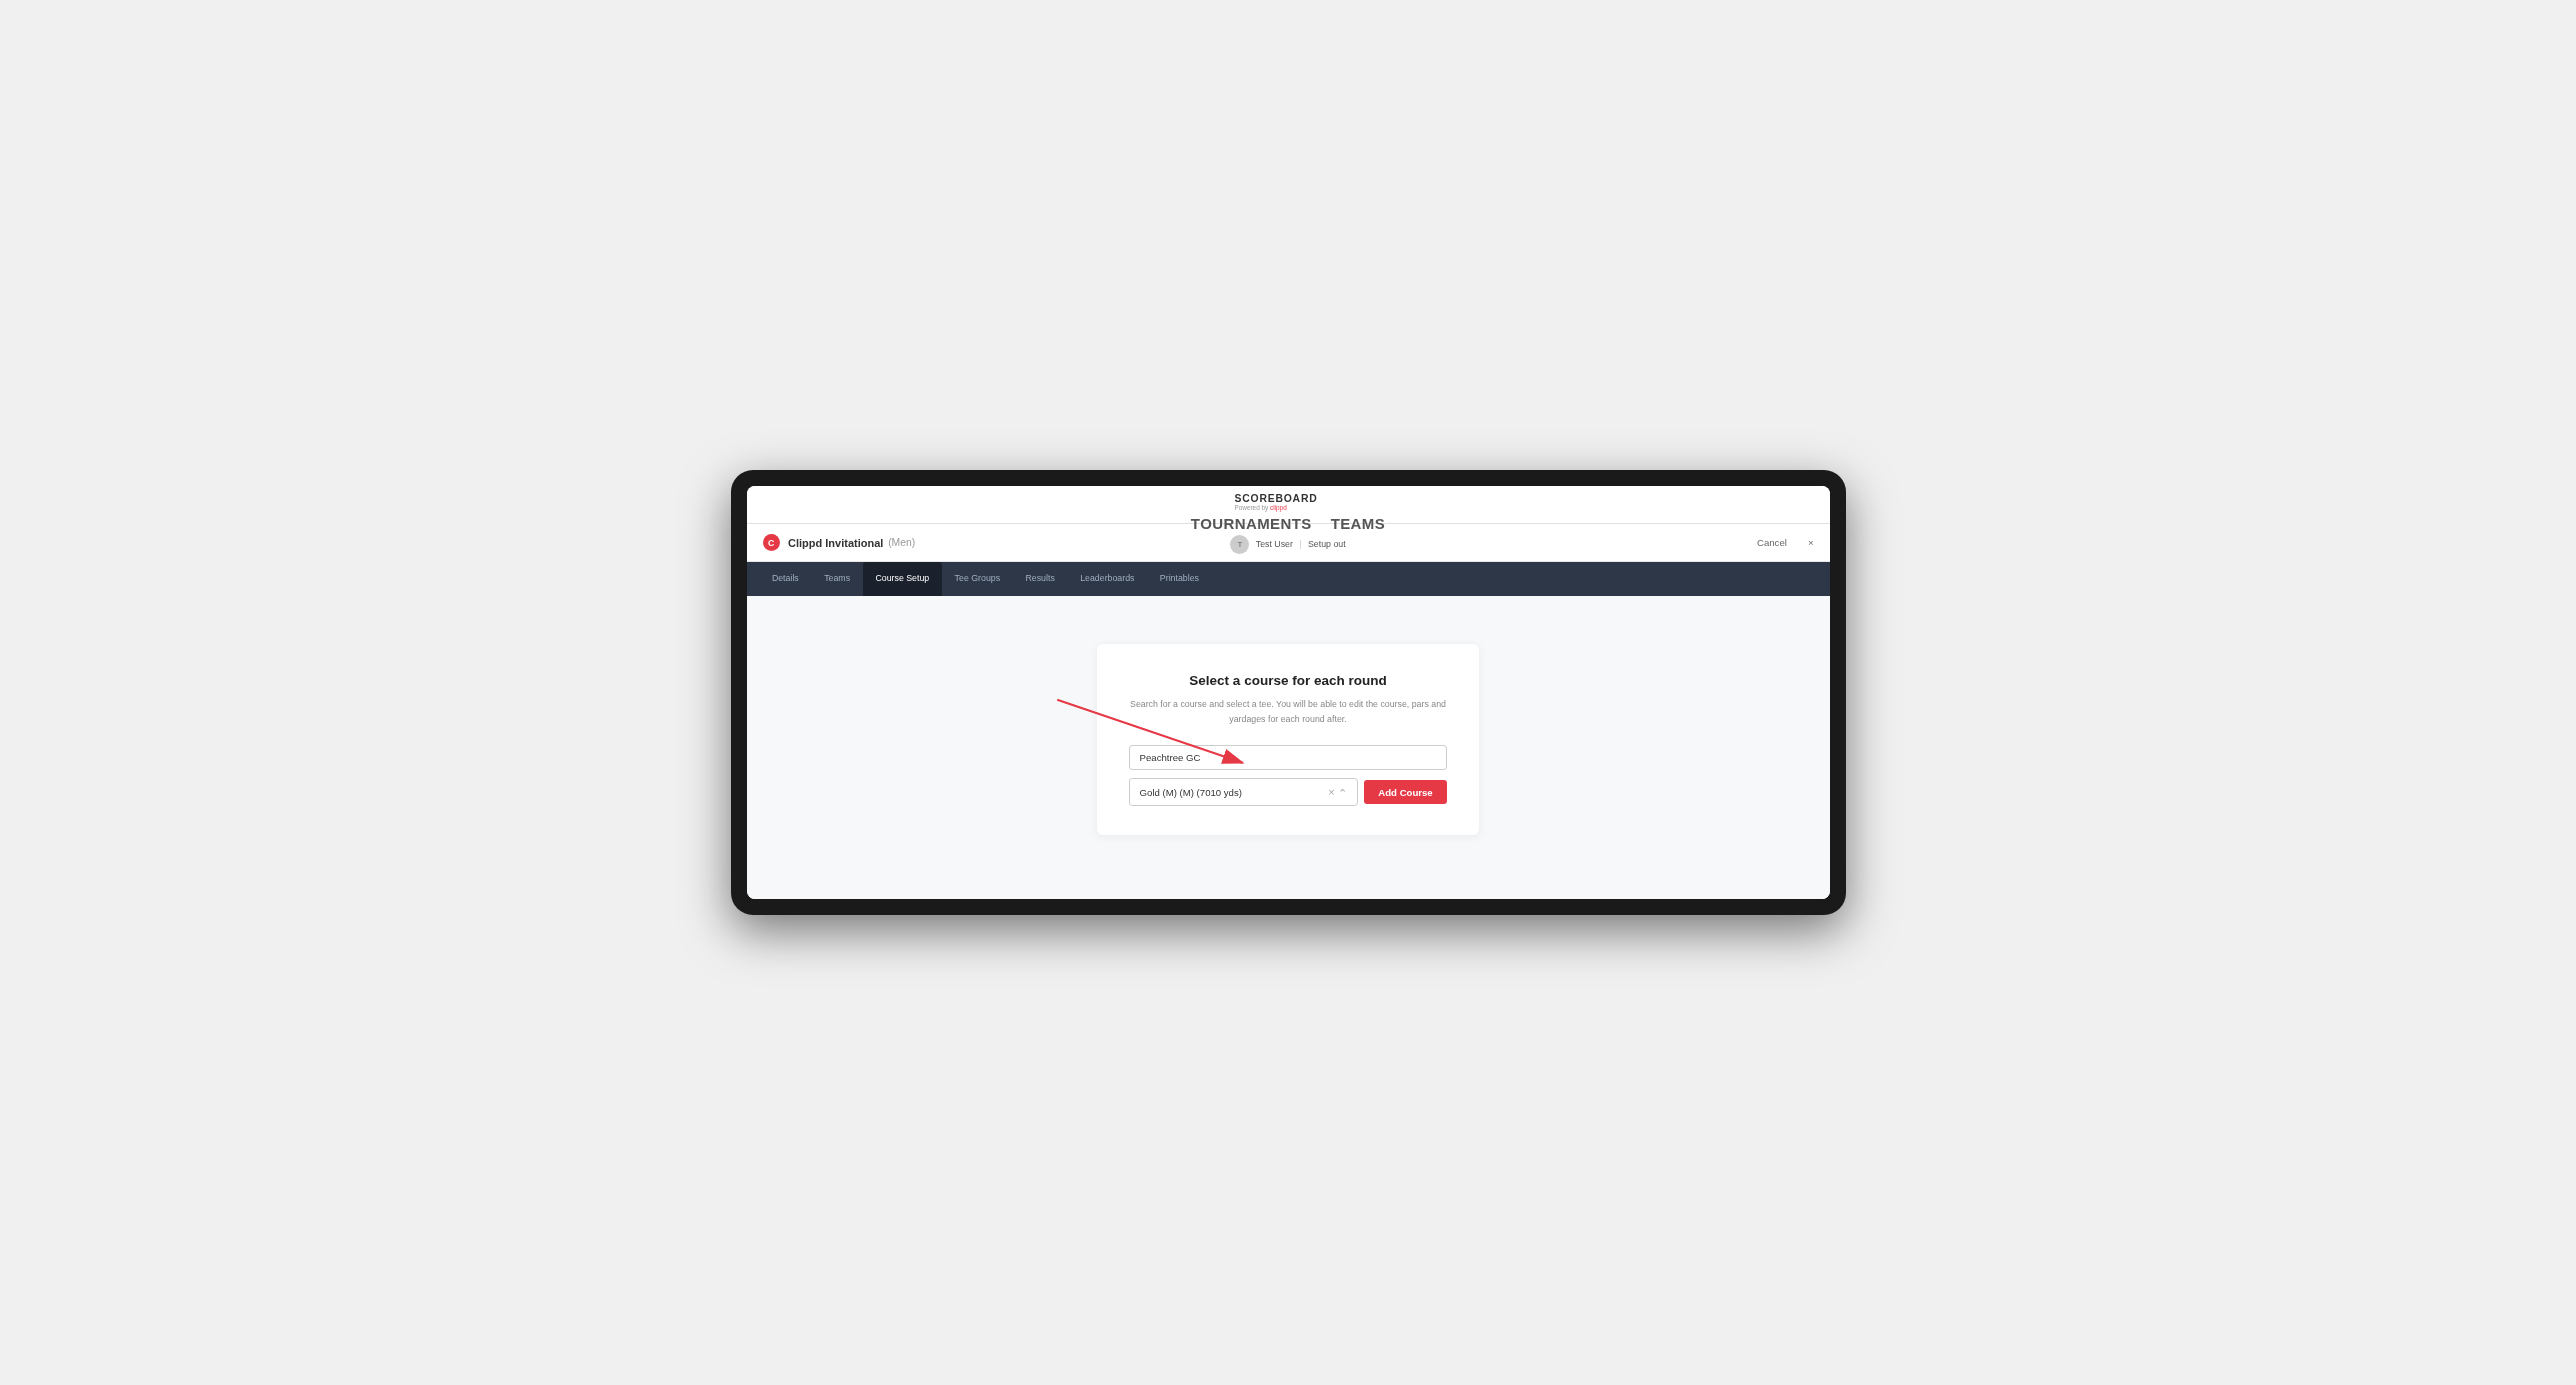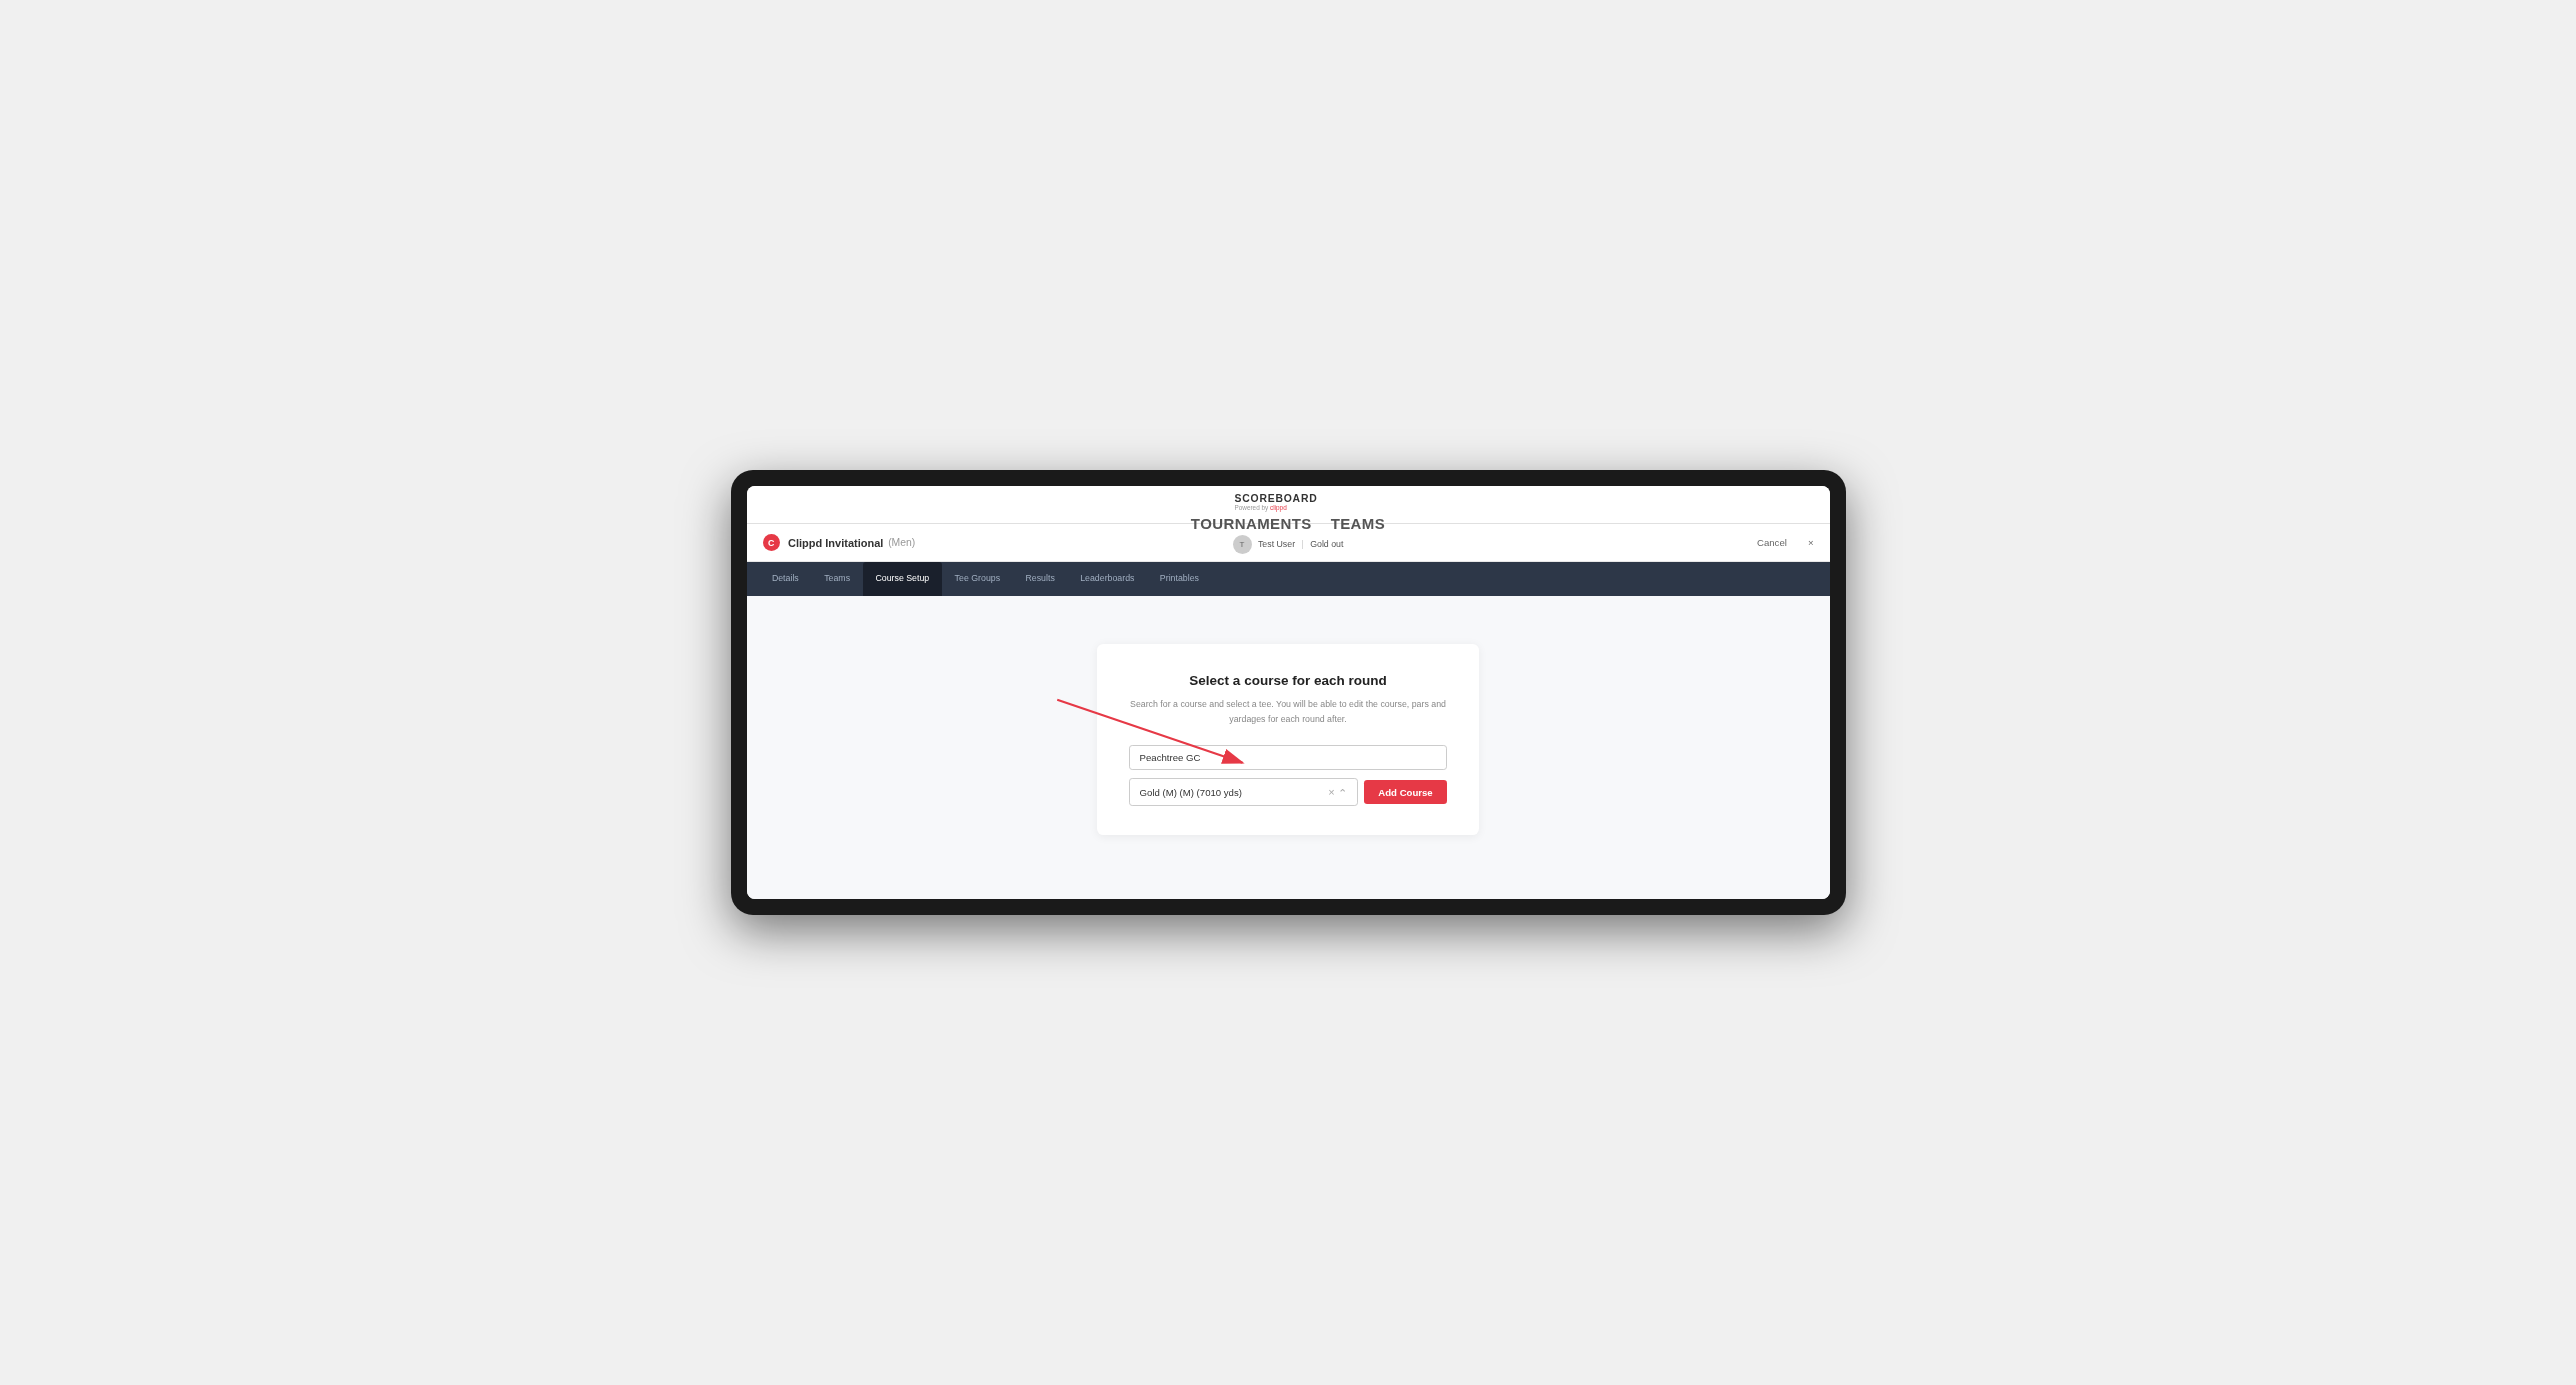--- a/index.html
+++ b/index.html
@@ -299,7 +299,7 @@
             <div class="user-avatar">T</div>
             <span>Test User</span>
             <span class="user-separator">|</span>
-            <span class="signout-link">Gold out</span>
+            <span class="signout-link">Setup out</span>
           </div>
         </div>
 

